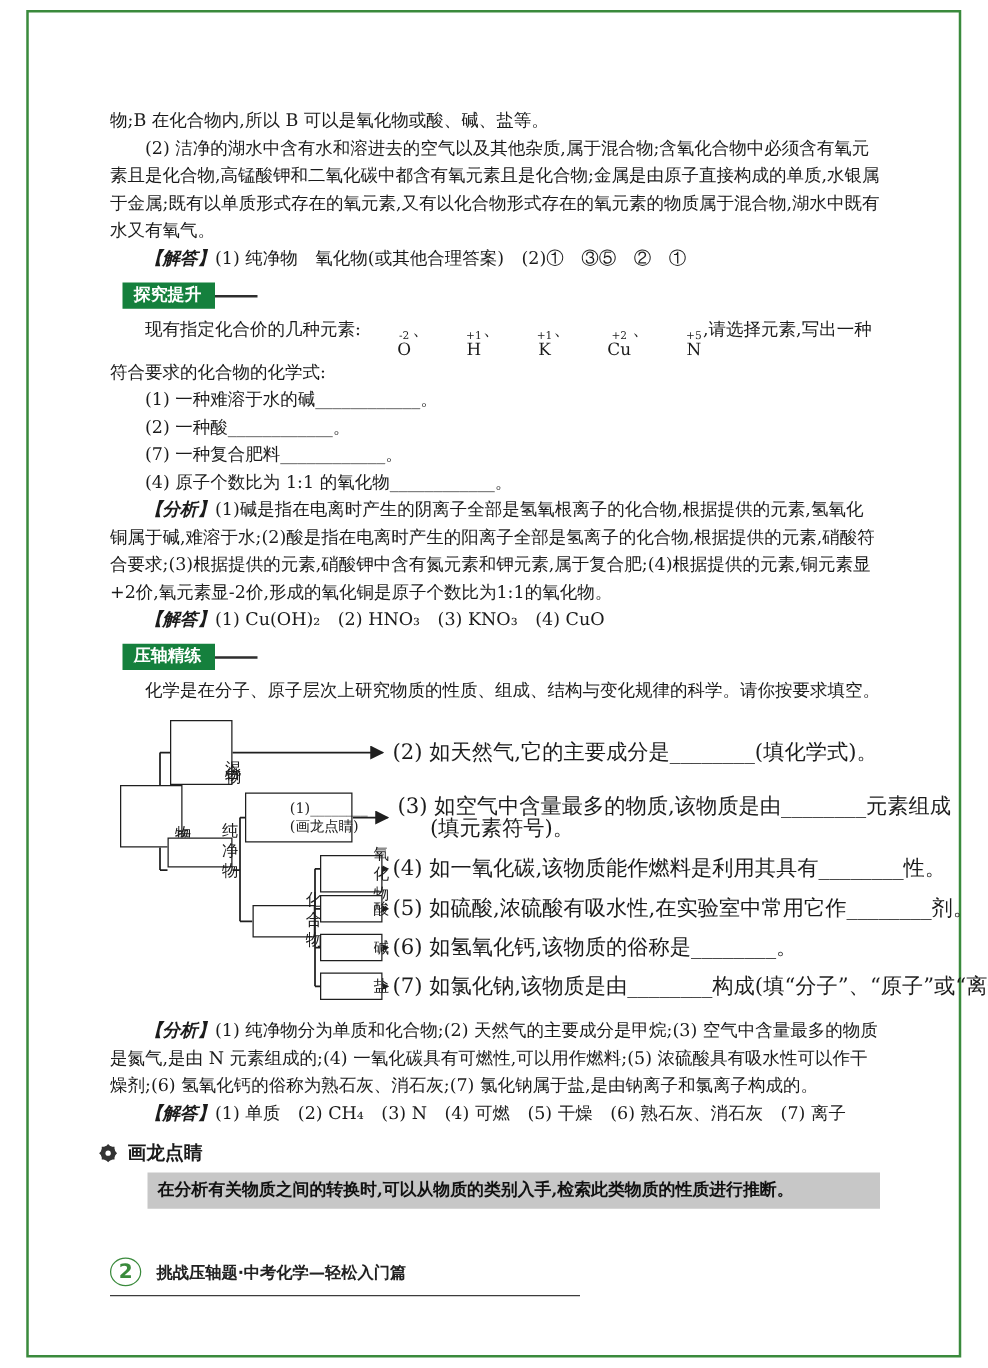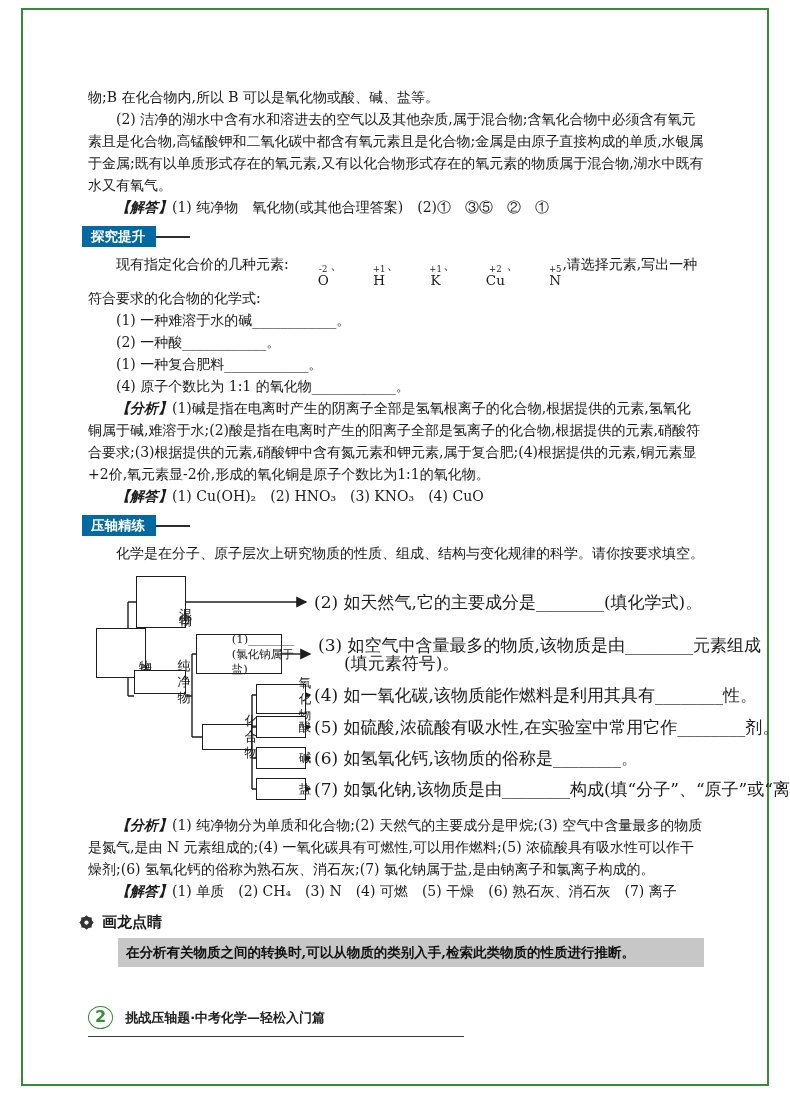--- a/index.html
+++ b/index.html
@@ -24,9 +24,9 @@
   
   .tab-row{display:flex;align-items:center;margin:8px 0 6px -6px;height:21px;}
   .tab{
-    background:#0369a1;color:#fff;font-weight:bold;font-size:13.5px;
+    background:#15803d;color:#fff;font-weight:bold;font-size:13.5px;
     font-family:"DejaVu Sans","Liberation Sans",sans-serif;
-    padding:2px 11px 3px 9px;line-height:16px;
+    padding:2px 11px 3px 9px;line-height:16px;margin-left:16px;
   }
   .tab-dash{width:34px;height:2px;background:#2e2e2e;}
   

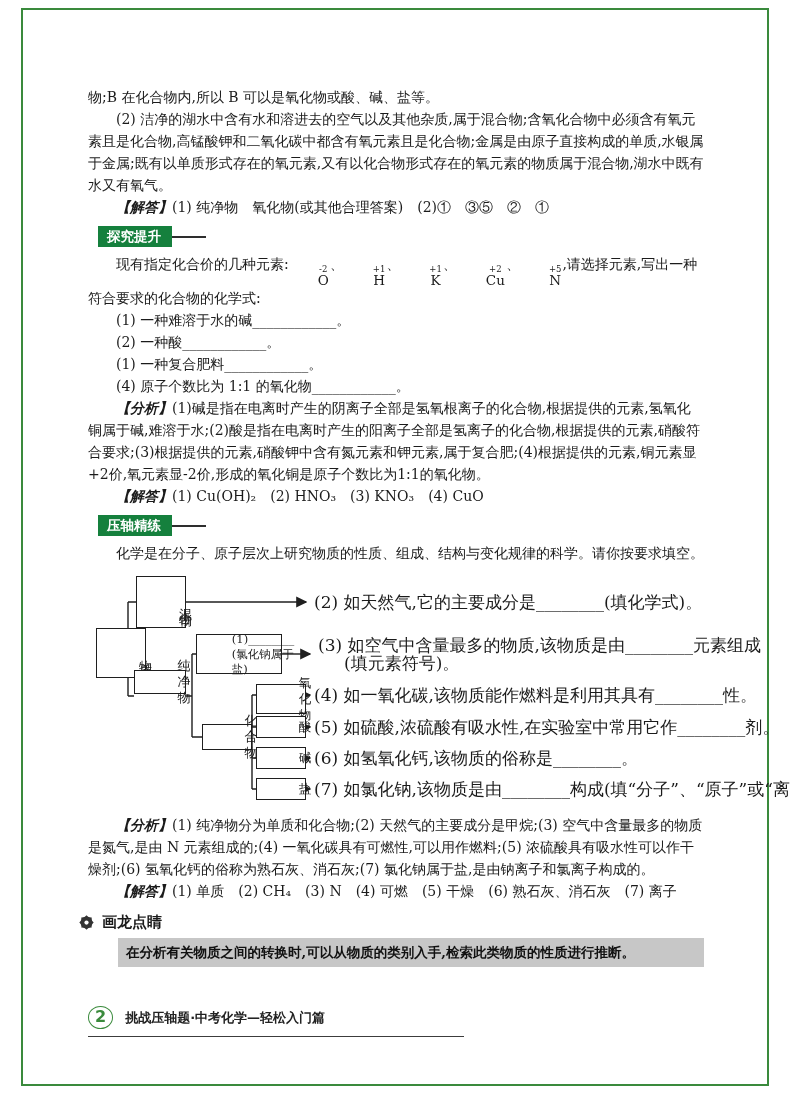--- a/index.html
+++ b/index.html
@@ -108,7 +108,7 @@
 
   <p class="indent">(1) 一种难溶于水的碱____________。</p>
   <p class="indent">(2) 一种酸____________。</p>
-  <p class="indent">(1) 一种复合肥料____________。</p>
+  <p class="indent">(7) 一种复合肥料____________。</p>
   <p class="indent">(4) 原子个数比为 1:1 的氧化物____________。</p>
 
   <p class="indent"><span class="label">【分析】</span><span class="kai">(1)碱是指在电离时产生的阴离子全部是氢氧根离子的化合物,根据提供的元素,氢氧化铜属于碱,难溶于水;(2)酸是指在电离时产生的阳离子全部是氢离子的化合物,根据提供的元素,硝酸符合要求;(3)根据提供的元素,硝酸钾中含有氮元素和钾元素,属于复合肥;(4)根据提供的元素,铜元素显+2价,氧元素显-2价,形成的氧化铜是原子个数比为1:1的氧化物。</span></p>

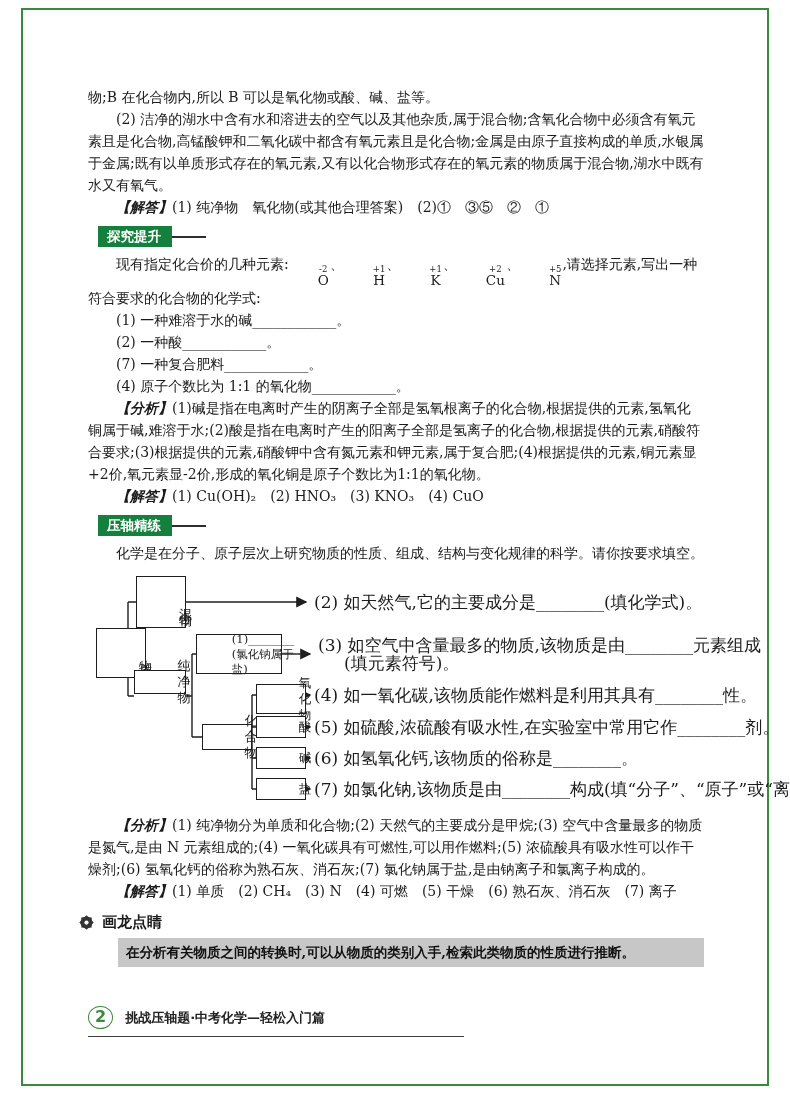--- a/index.html
+++ b/index.html
@@ -144,7 +144,7 @@
     <div class="dbox vert" style="left:46px;top:6px;width:26px;height:52px;">混合物</div>
     <div class="dbox vert" style="left:6px;top:58px;width:26px;height:50px;">物质</div>
     <div class="dbox" style="left:106px;top:64px;width:86px;height:40px;">
-      <span class="two-line"><span>(1)________</span><br><span>(氯化钠属于盐)</span></span>
+      <span class="two-line"><span>(1)________</span><br><span>(画龙点睛)</span></span>
     </div>
     <div class="dbox" style="left:44px;top:100px;width:52px;height:24px;">纯净物</div>
     <div class="dbox" style="left:112px;top:154px;width:44px;height:26px;">化合物</div>

